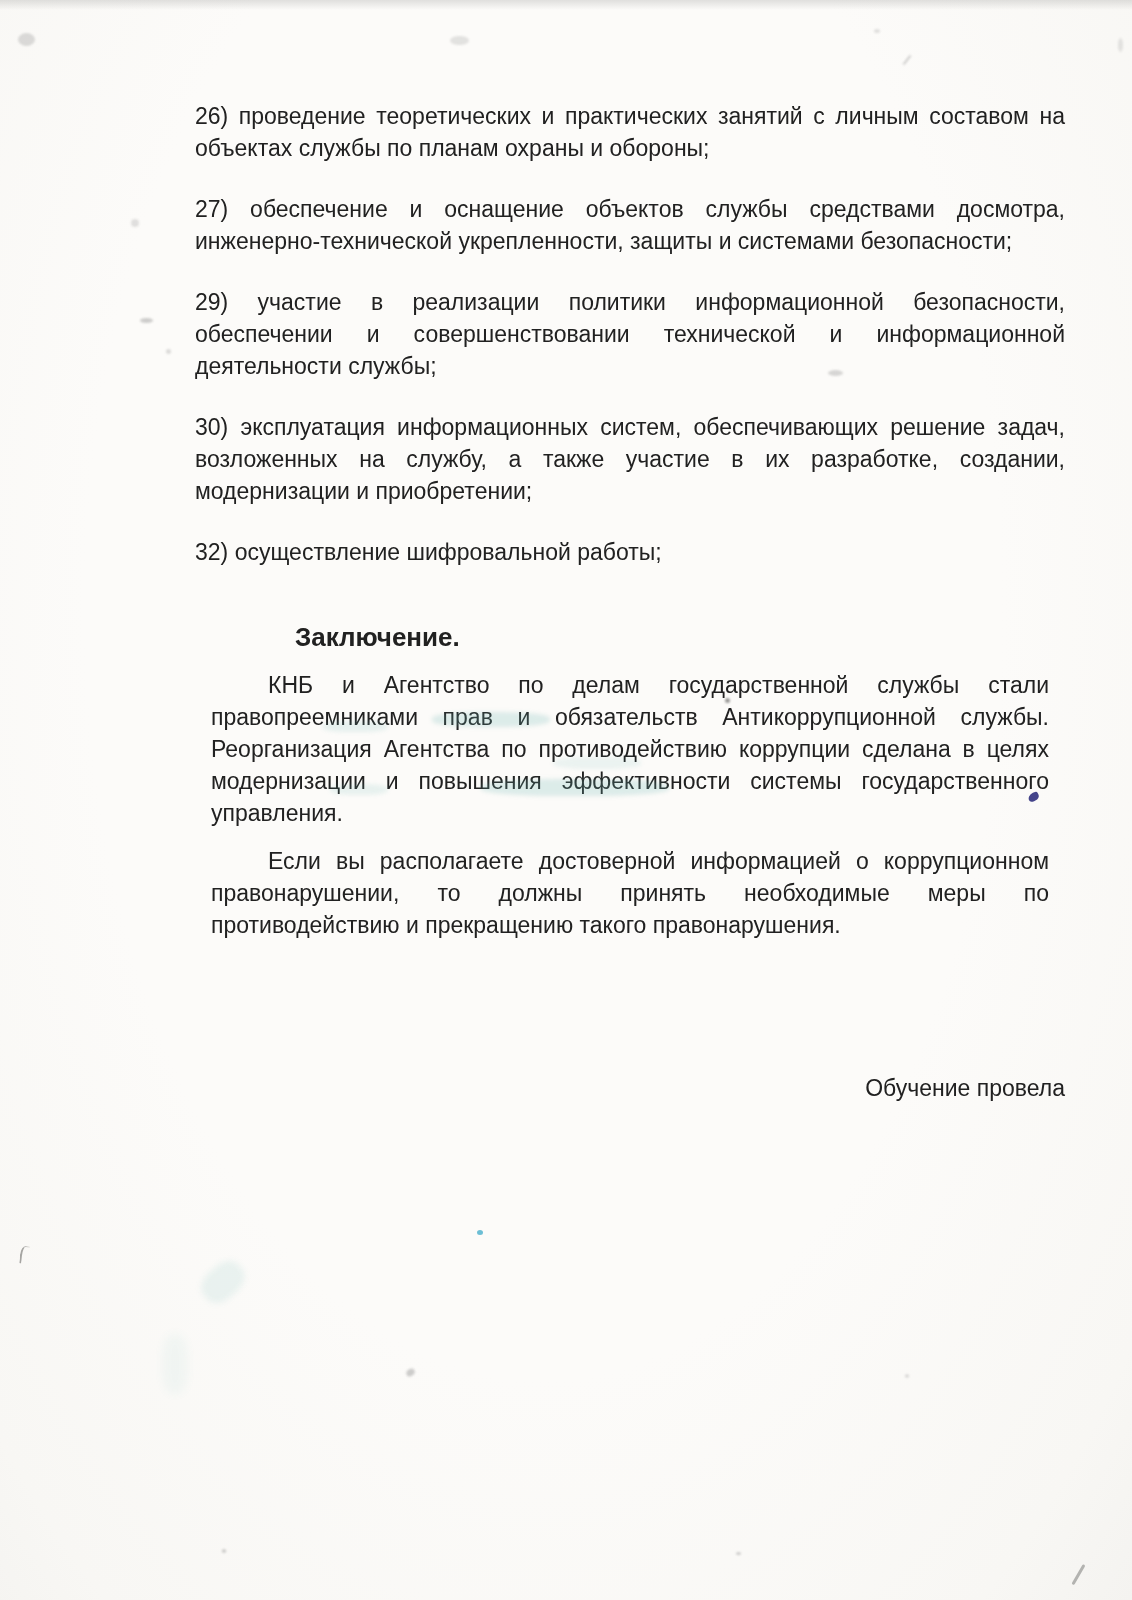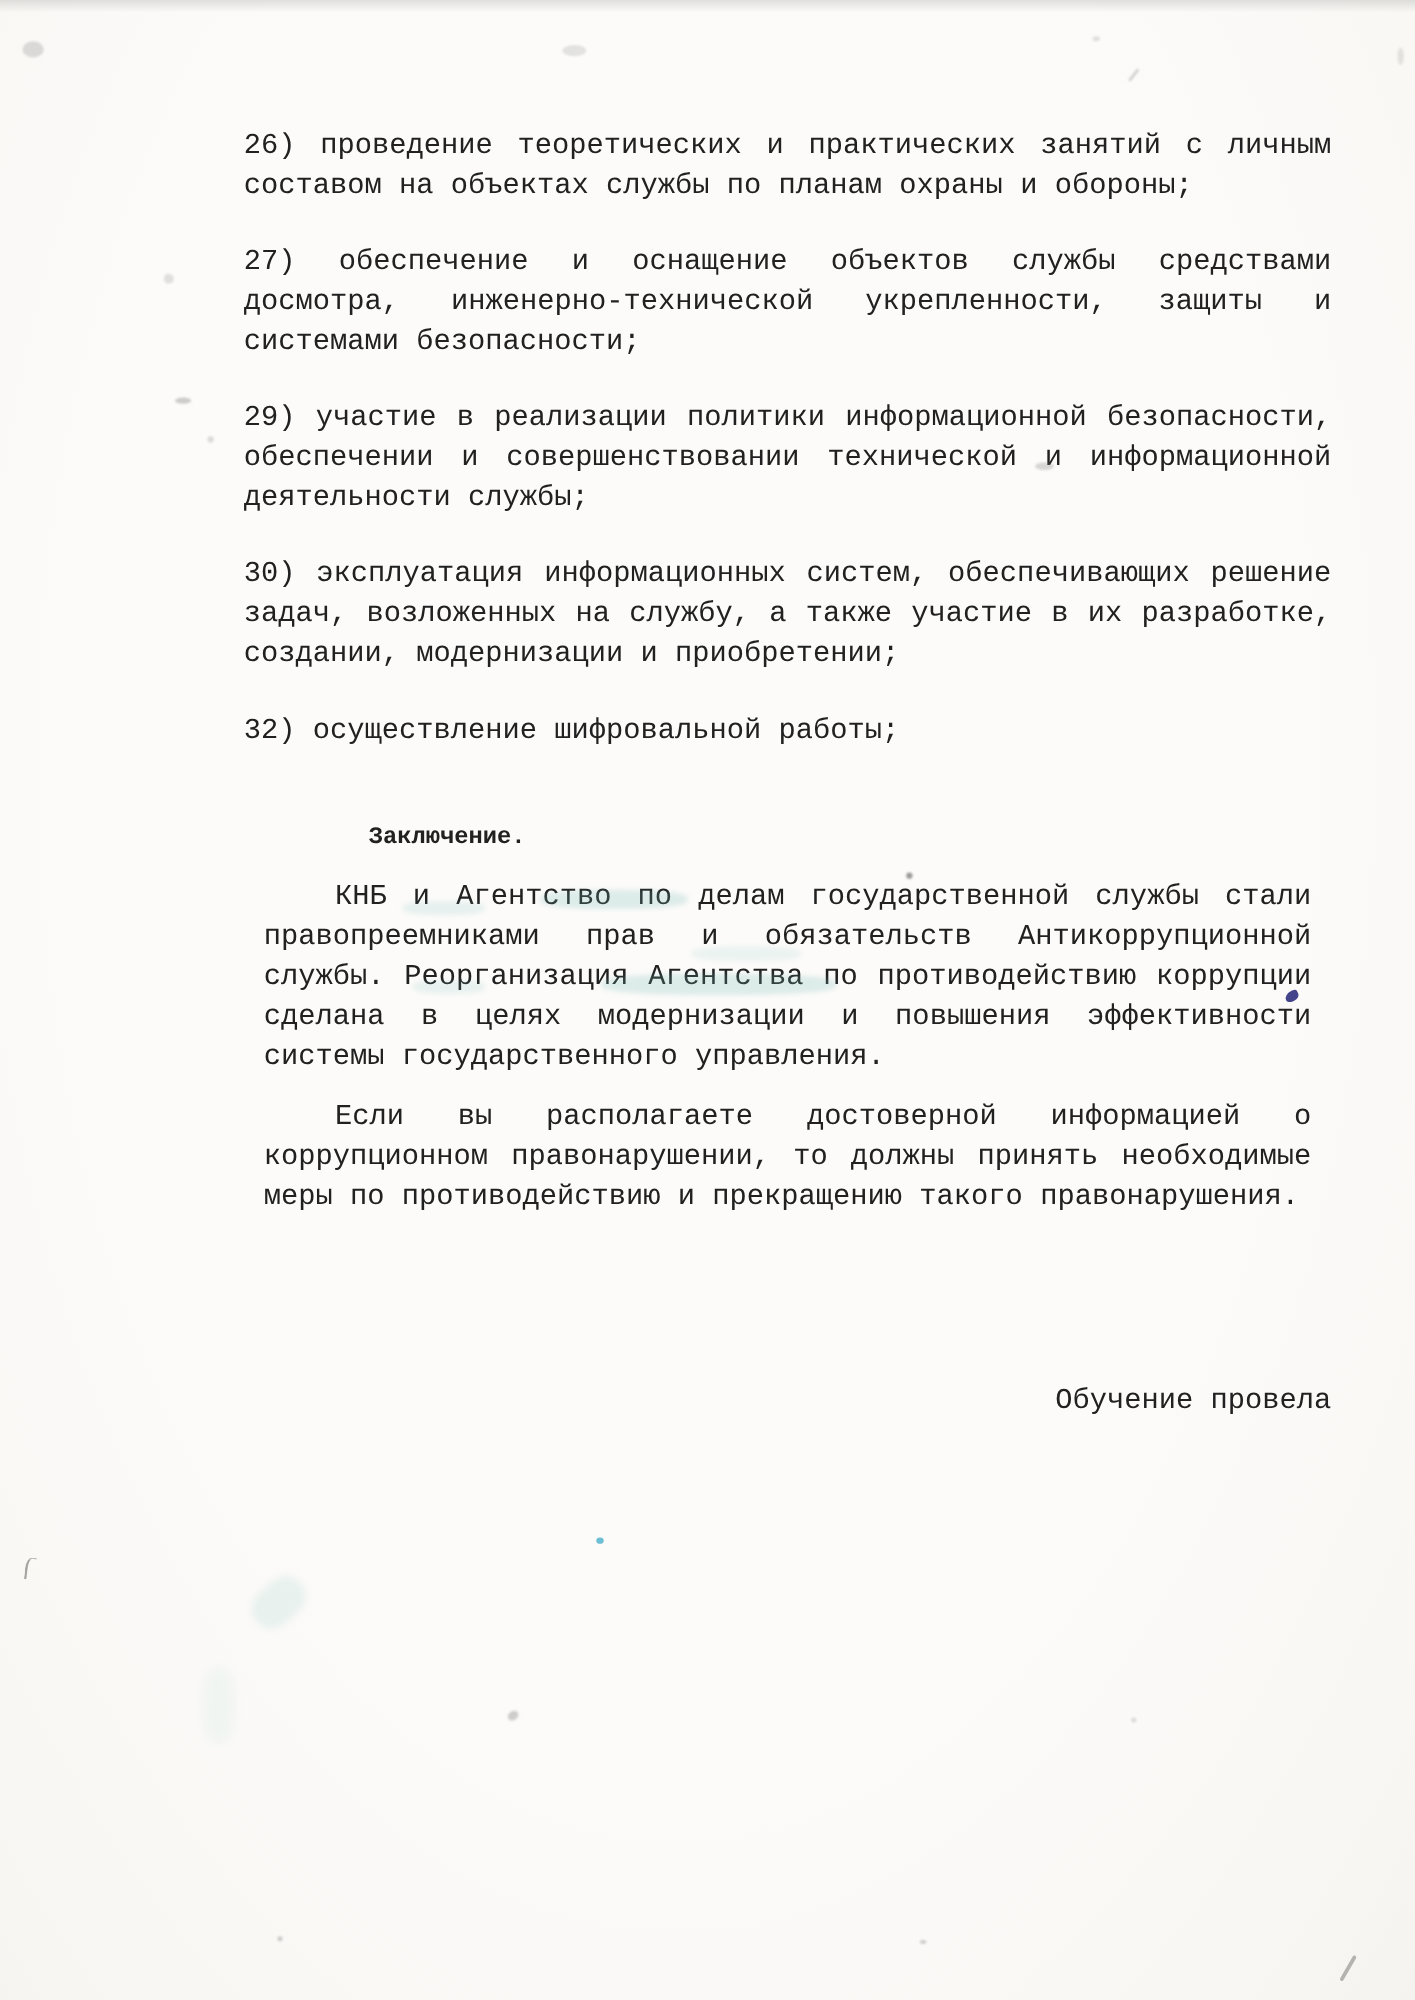--- a/index.html
+++ b/index.html
@@ -10,7 +10,7 @@
     margin: 0 auto;
     background:
       radial-gradient(ellipse at 48% 38%, #fcfbf9 55%, #f8f7f4 88%, #f4f3f0 100%);
-    font-family: Liberation Mono, monospace;
+    font-family: Liberation Sans, sans-serif;
     color: #212121;
     overflow: hidden;
   }

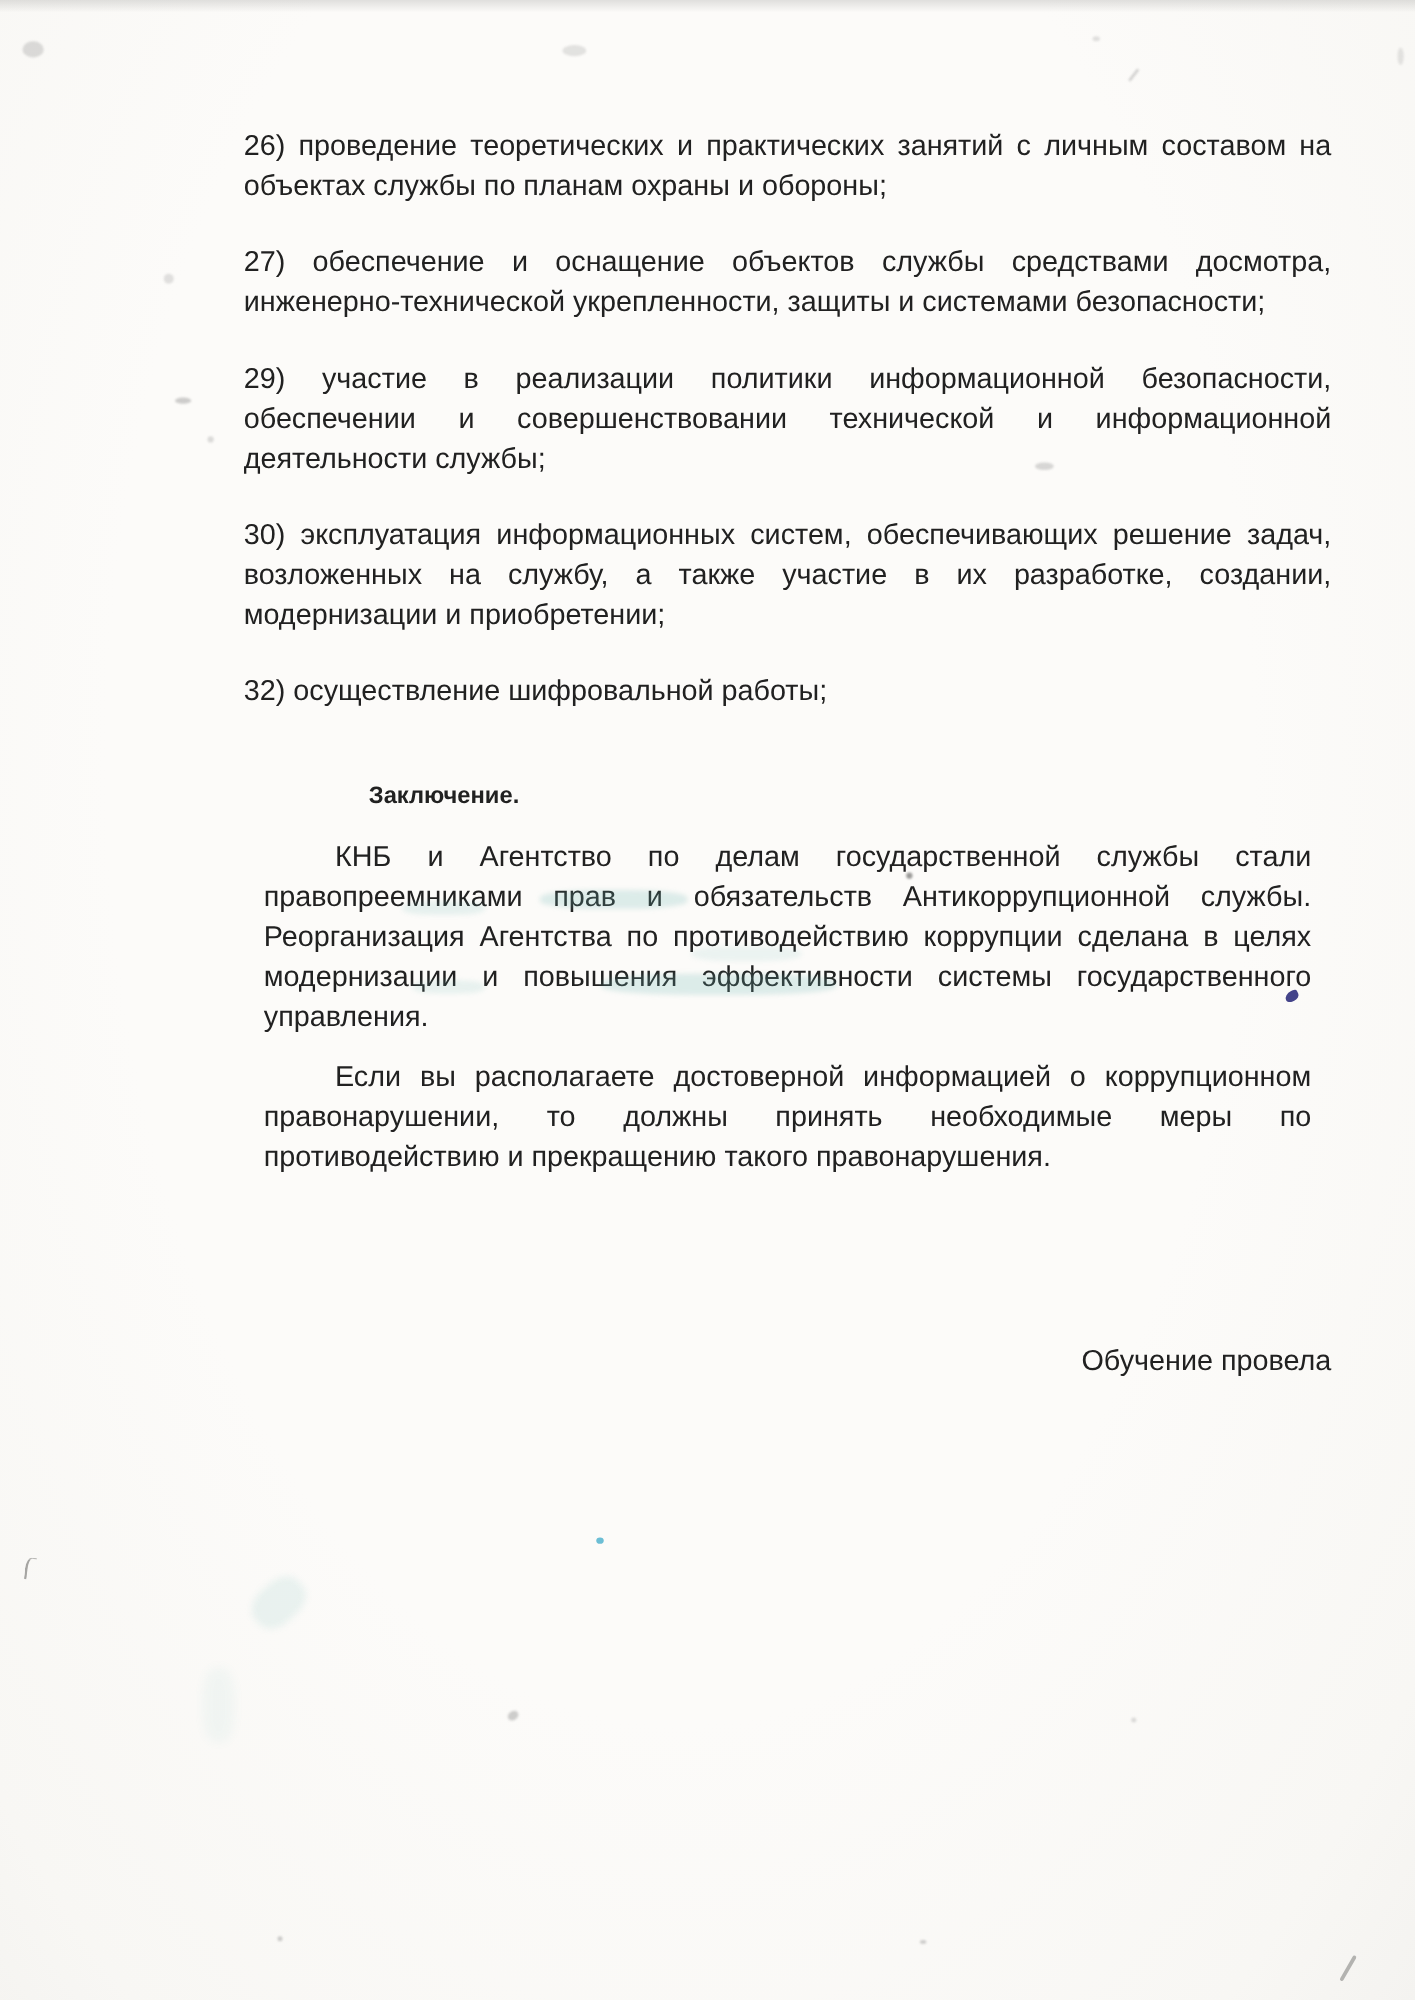--- a/index.html
+++ b/index.html
@@ -31,7 +31,7 @@
   .para { margin: 0 0 29px 0; }
   .conclusion-heading {
     margin: 53px 0 0 100px;
-    font-size: 19px;
+    font-size: 26px;
     line-height: 32px;
     font-weight: bold;
     text-align: left;

